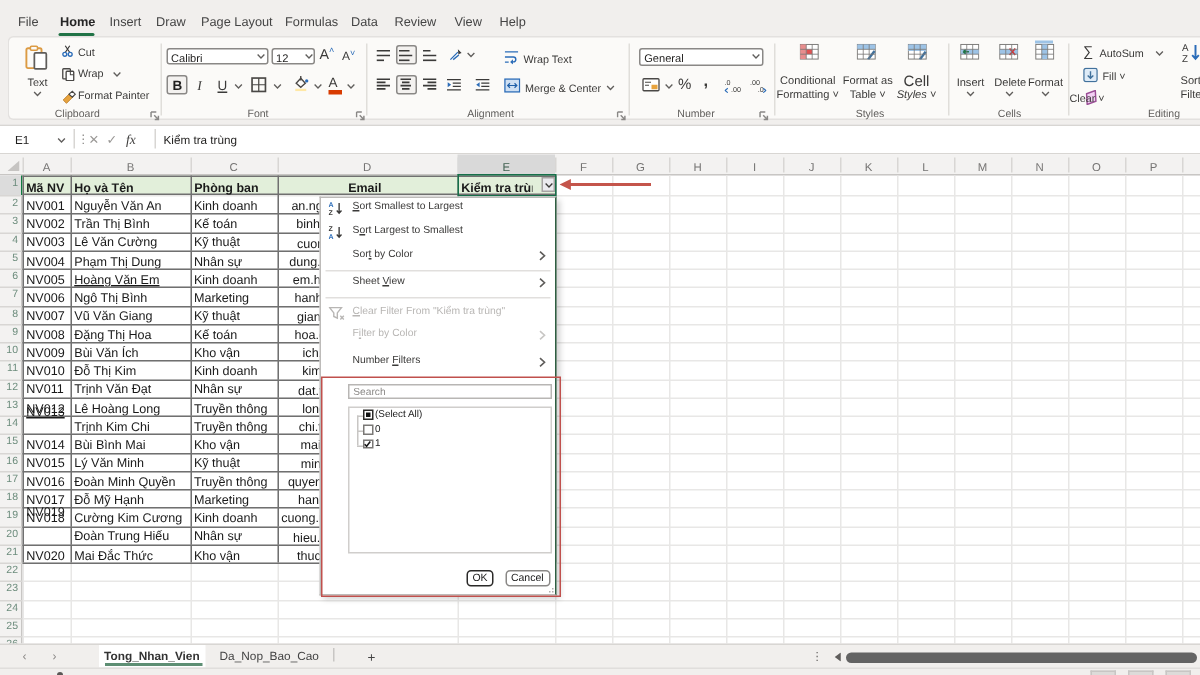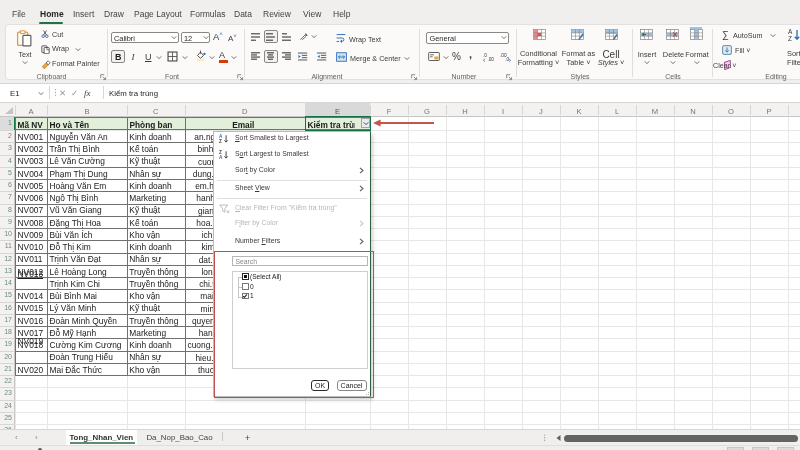--- a/index.html
+++ b/index.html
@@ -488,7 +488,7 @@
 <div class="ab" style="left:370px;top:166.75px;width:1px;height:12.25px;background:#707070;"></div>
 <div class="ab" style="left:15px;top:179.0px;width:355px;height:1px;background:#707070;"></div>
 <div class="txt" style="left:17.5px;top:180.9px;font-size:8.4px;color:#1a1a1a;">NV005</div>
-<div class="txt" style="left:49.5px;top:180.9px;font-size:8.4px;color:#1a1a1a;">Hoàng Văn Em</div>
+<div class="txt" style="left:49.5px;top:180.9px;font-size:8.4px;color:#1a1a1a;text-decoration:underline;">Hoàng Văn Em</div>
 <div class="txt" style="left:129.3px;top:180.9px;font-size:8.4px;color:#1a1a1a;">Kinh doanh</div>
 <div class="txt" style="left:184.5px;top:181.2px;width:120.5px;text-align:center;font-size:8.4px;color:#1a1a1a;">em.hoang@congty.com.vn</div>
 <div class="ab" style="left:15px;top:179.0px;width:1px;height:12.25px;background:#707070;"></div>

